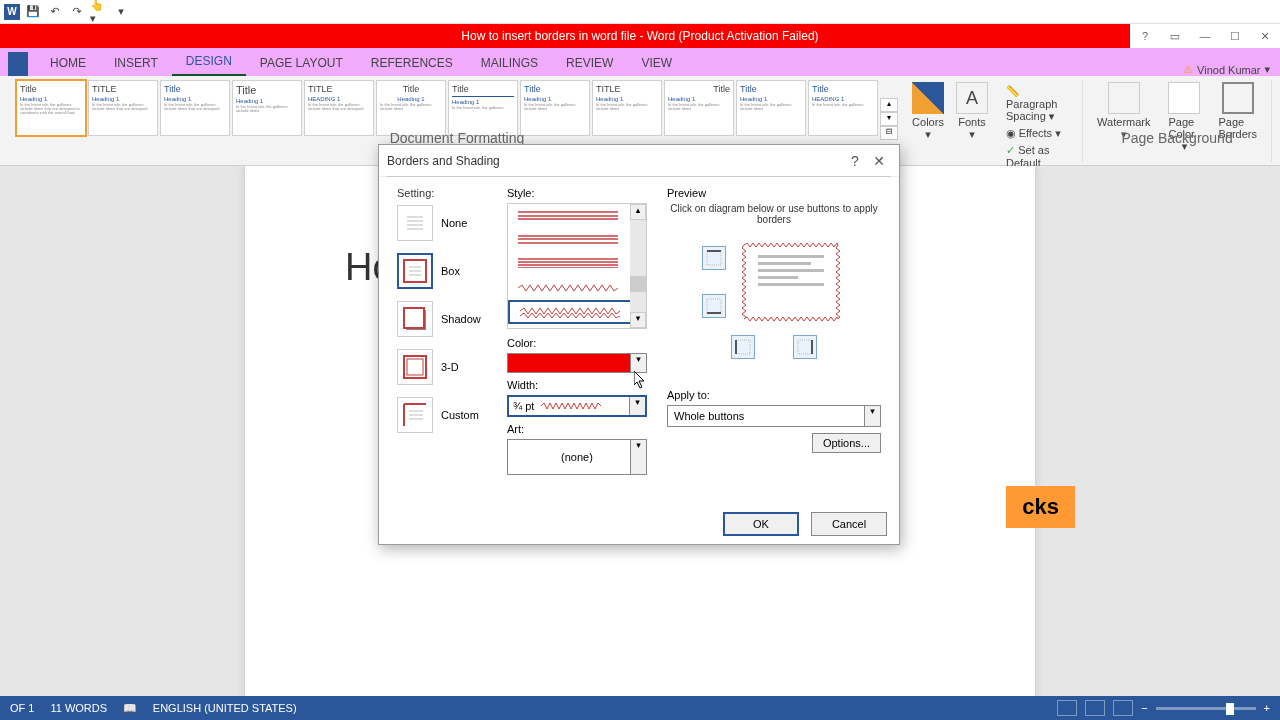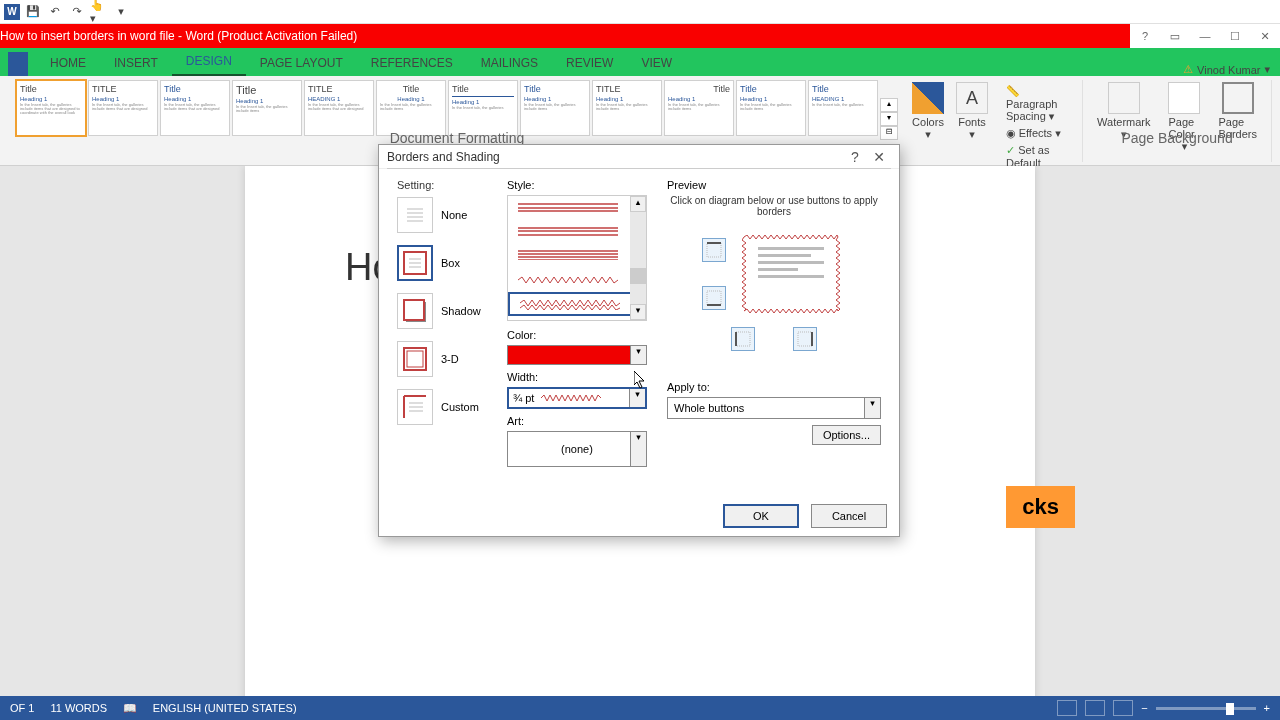--- a/index.html
+++ b/index.html
@@ -11,7 +11,7 @@
 .qat .word-ico { background: #2b579a; color: #fff; width: 16px; height: 16px; font-size: 10px; font-weight: bold; }
 
 
-.titlebar { height: 24px; background: #f90000; color: #fff; display: flex; align-items: center; justify-content: flex-start; font-size: 12px; position: relative; }
+.titlebar { height: 24px; background: #f90000; color: #fff; display: flex; align-items: center; justify-content: center; font-size: 12px; position: relative; }
 .titlebar .wincontrols { position: absolute; right: 0; display: flex; }
 .titlebar .wincontrols div { width: 30px; height: 24px; display: flex; align-items: center; justify-content: center; background: #fff; color: #666; font-size: 11px; cursor: pointer; }
 

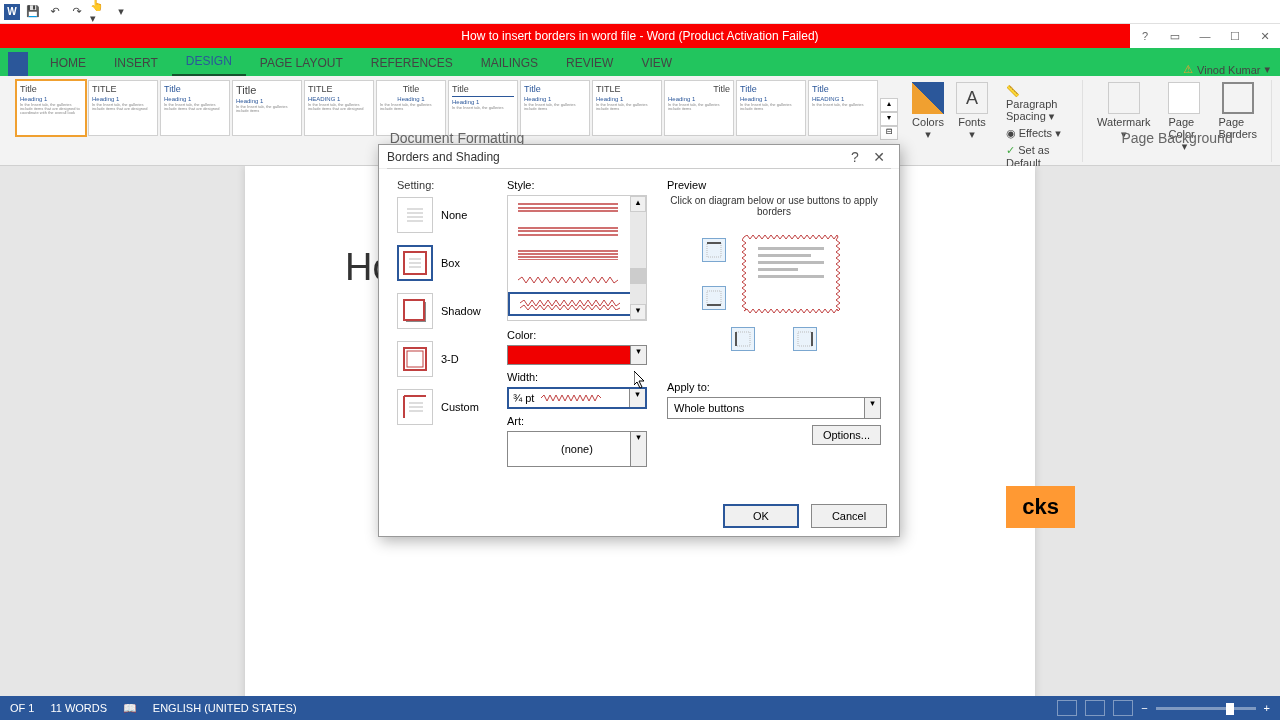--- a/index.html
+++ b/index.html
@@ -16,7 +16,7 @@
 .titlebar .wincontrols div { width: 30px; height: 24px; display: flex; align-items: center; justify-content: center; background: #fff; color: #666; font-size: 11px; cursor: pointer; }
 
 
-.ribbon-tabs { height: 28px; background: #22c55e; display: flex; align-items: flex-end; padding-left: 8px; position: relative; }
+.ribbon-tabs { height: 28px; background: #f0abfc; display: flex; align-items: flex-end; padding-left: 8px; position: relative; }
 .ribbon-tabs .filetab { background: #2b579a; color: #fff; width: 20px; height: 24px; margin-right: 8px; cursor: pointer; }
 .ribbon-tabs .tab { padding: 4px 14px 6px; font-size: 12px; color: #444; cursor: pointer; }
 .ribbon-tabs .tab.active { color: #2b579a; border-bottom: 2px solid #14532d; }

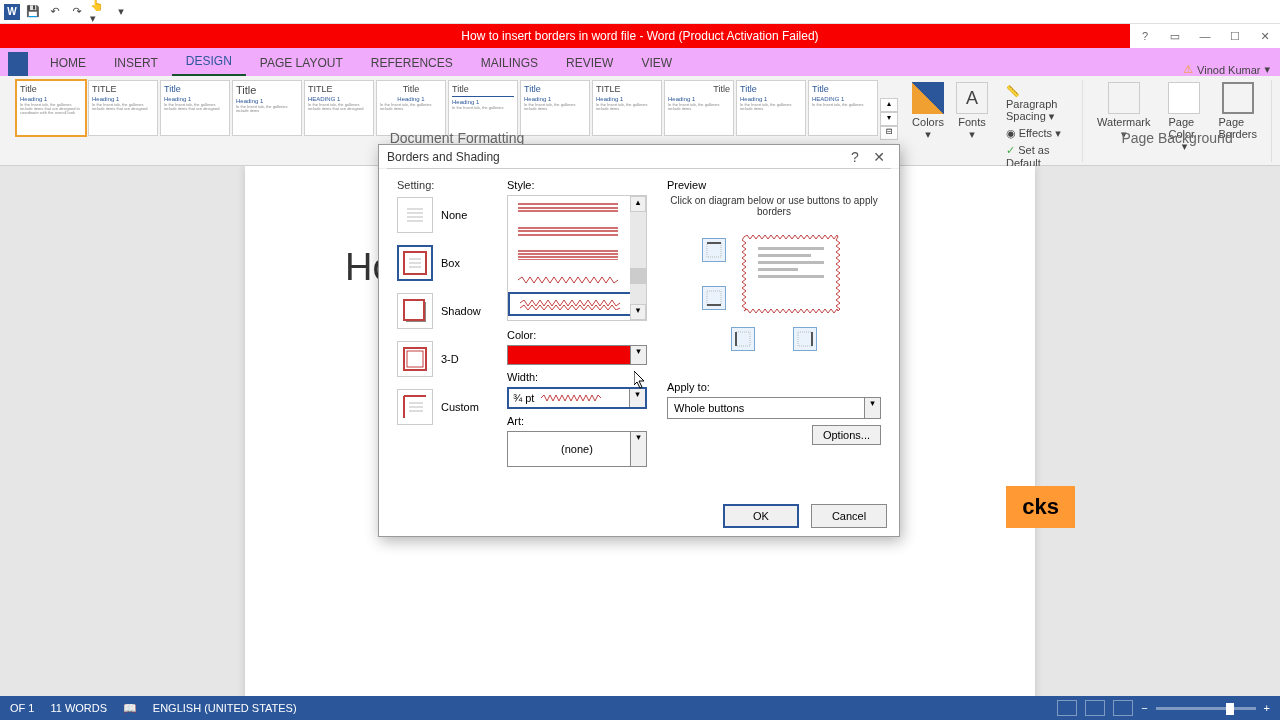--- a/index.html
+++ b/index.html
@@ -48,7 +48,7 @@
 
 
 .dialog { position: absolute; left: 378px; top: 144px; width: 522px; background: #fff; border: 1px solid #999; box-shadow: 2px 4px 14px rgba(0,0,0,0.3); z-index: 100; font-size: 11px; }
-.dialog-head { height: 24px; display: flex; align-items: center; padding: 0 8px; border-bottom: 1px solid #eee; }
+.dialog-head { height: 32px; display: flex; align-items: center; padding: 0 8px; border-bottom: 1px solid #eee; }
 .dialog-head .dtitle { flex: 1; font-size: 12px; color: #333; }
 .dialog-head .dhelp, .dialog-head .dclose { width: 24px; text-align: center; font-size: 14px; color: #555; cursor: pointer; }
 .dialog-tabs { display: flex; padding: 6px 8px 0; gap: 12px; }

